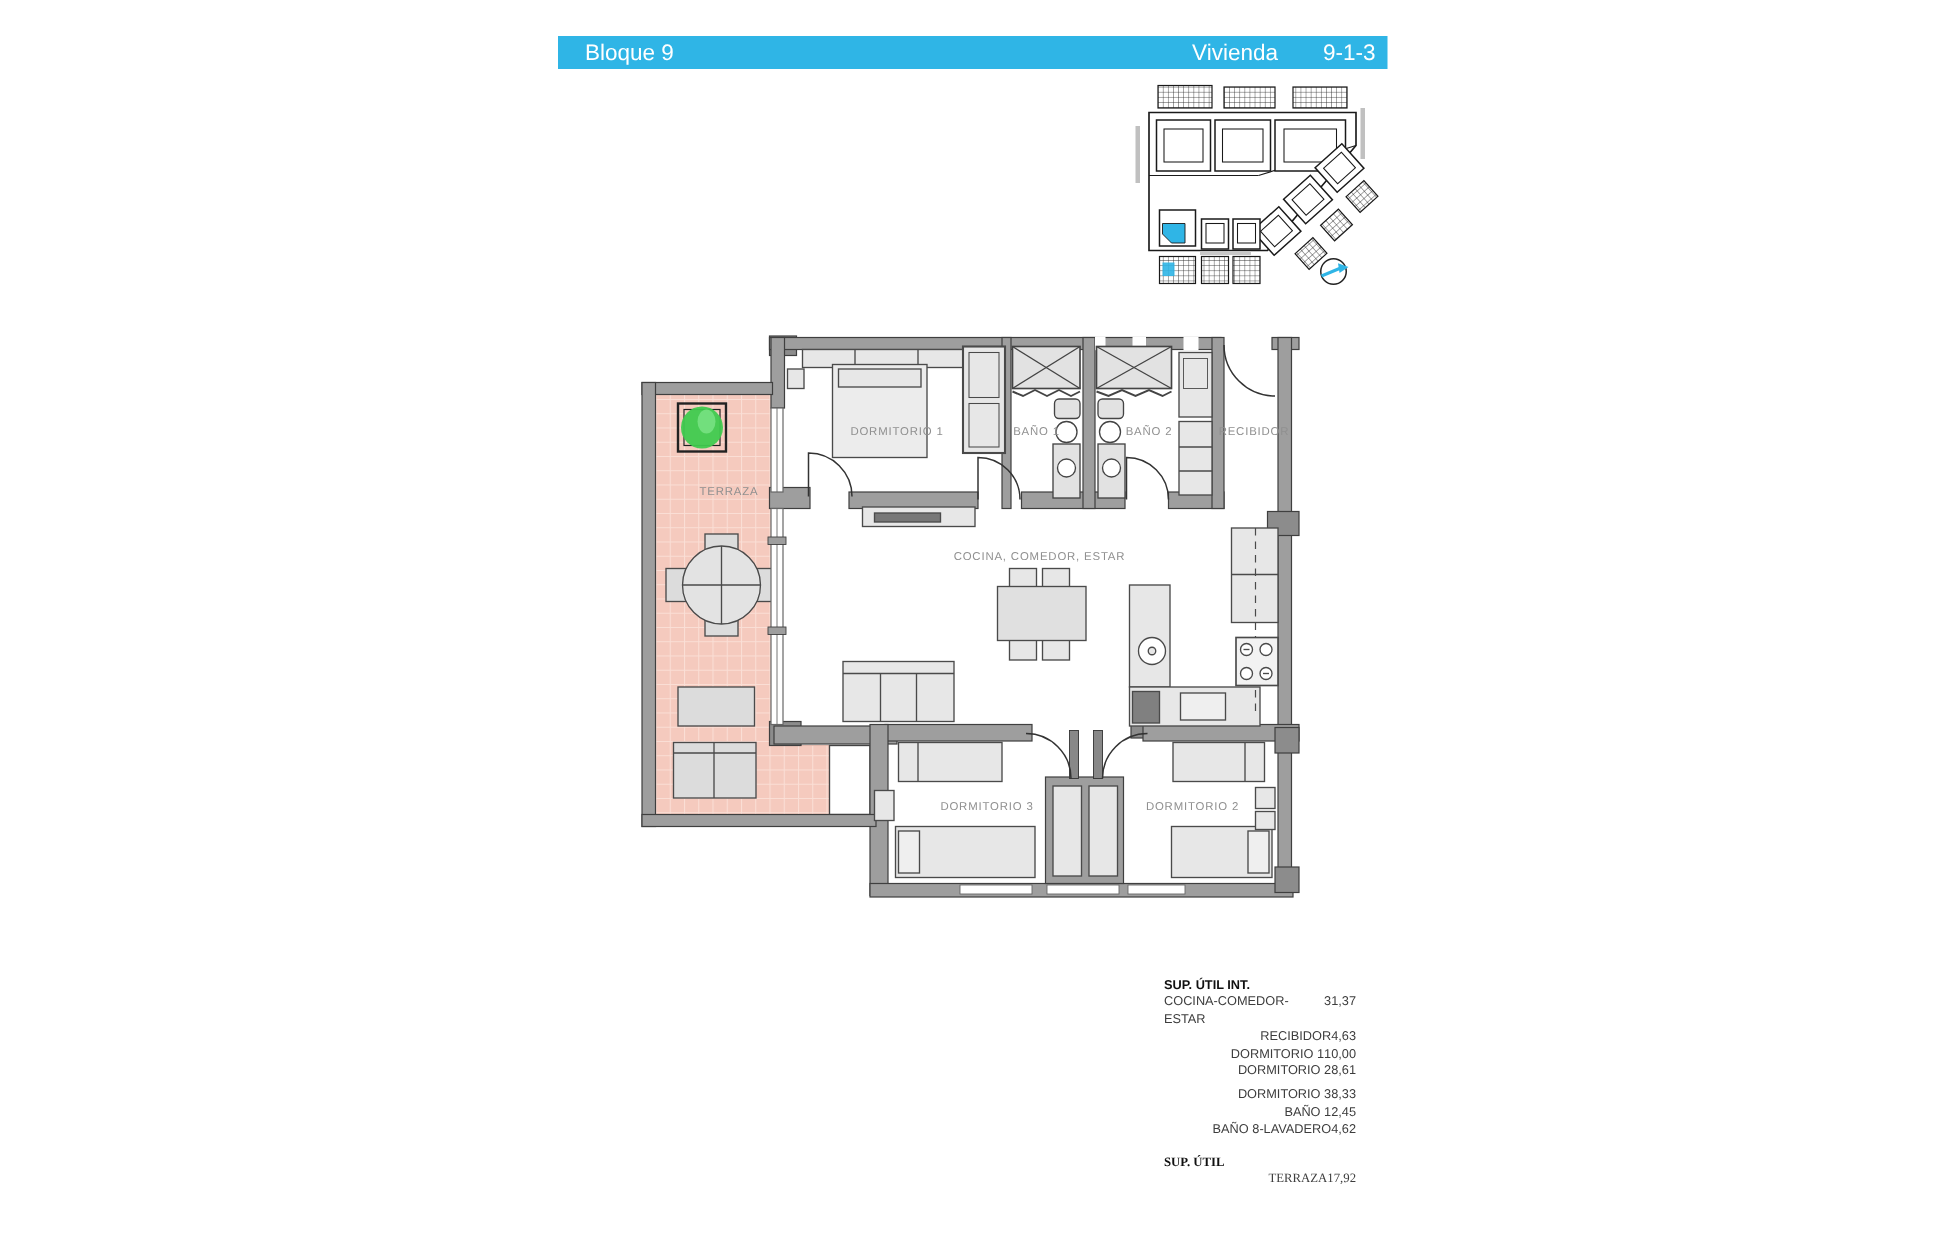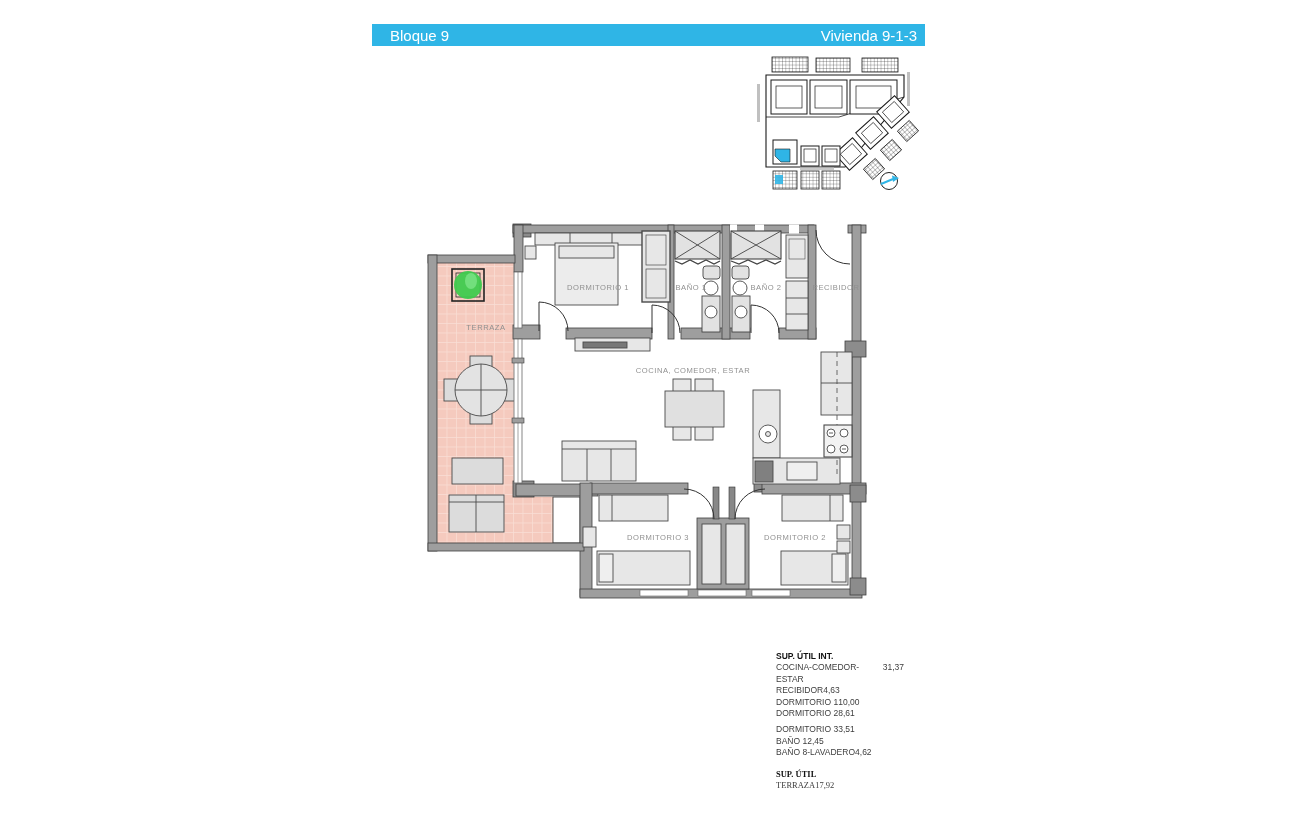--- a/index.html
+++ b/index.html
@@ -9,7 +9,7 @@
   .header-bar{position:absolute;left:372px;top:24px;width:553px;height:22px;
         background:#2fb5e6;color:#ffffff;font-size:15px;display:flex;align-items:center;}
   .header-bar .hleft{padding-left:18px;}
-  .header-bar .hright{margin-left:auto;padding-right:8px;display:flex;gap:4px;}
+  .header-bar .hright{margin-left:auto;padding-right:8px;display:flex;gap:30px;}
   
   .siteplan{position:absolute;left:750px;top:52px;width:180px;height:150px;}
   .floorplan{position:absolute;left:425px;top:210px;width:450px;height:405px;}

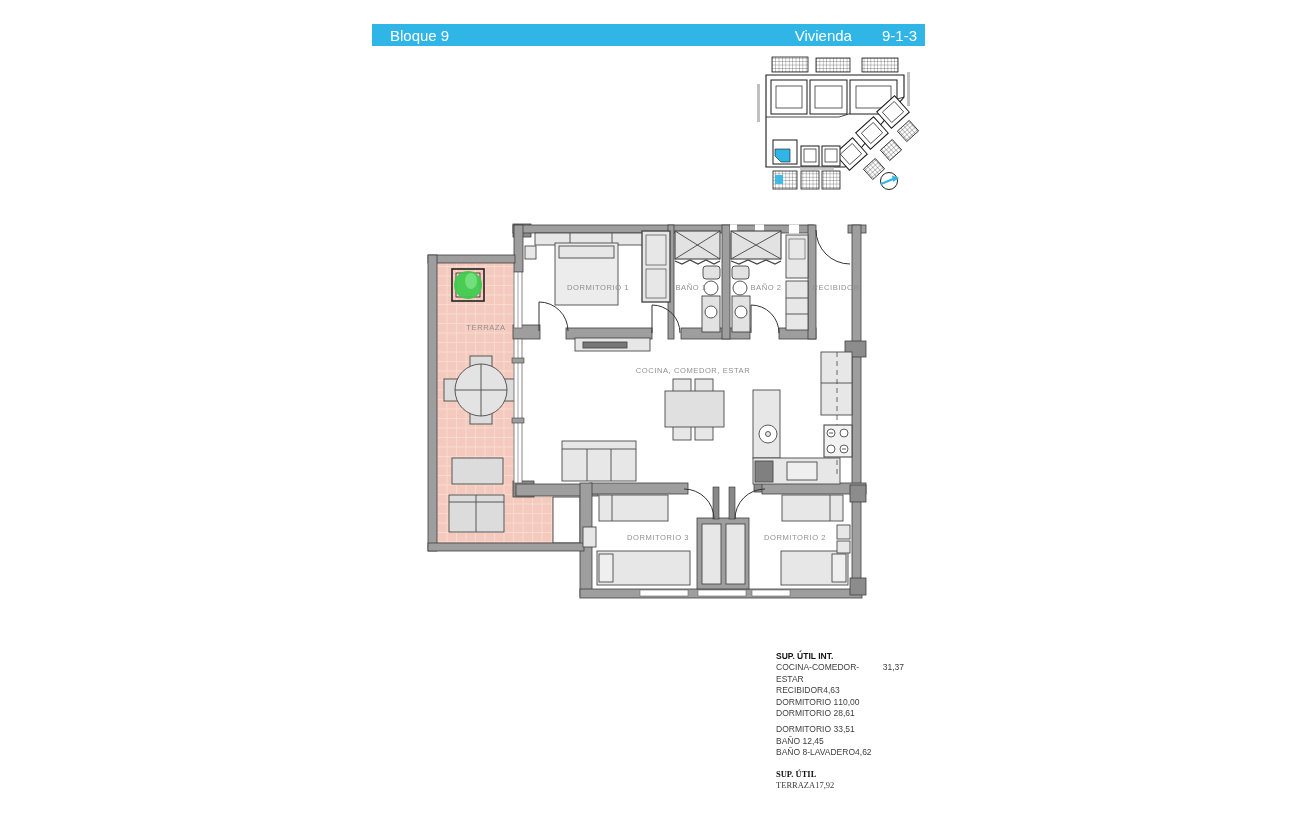--- a/index.html
+++ b/index.html
@@ -18,7 +18,7 @@
   
   .areas{position:absolute;left:776px;top:650px;width:128px;font-size:8.5px;color:#3d3d3d;}
   .areas .ttl{font-weight:bold;color:#111;line-height:12px;}
-  .trow{display:flex;justify-content:flex-start;line-height:11.6px;}
+  .trow{display:flex;justify-content:flex-end;line-height:11.6px;}
   .trow .tv{text-align:right;}
   .sec{margin-top:9px;font-family:Liberation Serif, serif;}
   .constructed{margin-top:9px;}

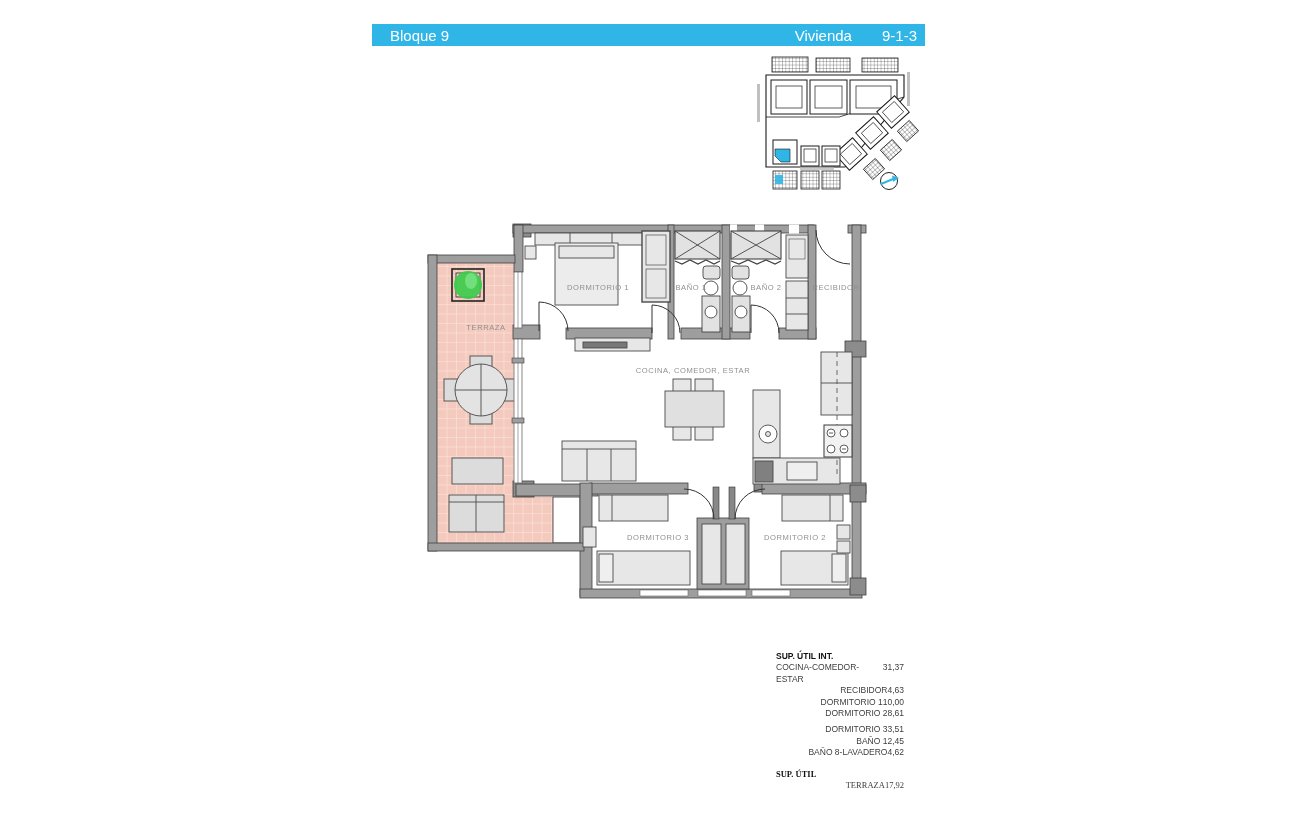--- a/index.html
+++ b/index.html
@@ -349,7 +349,7 @@
       </div>
     <div class="trow" style="margin-top:4px;">
         <span class="tl">DORMITORIO 3</span>
-        <span class="tv">3,51</span>
+        <span class="tv">8,33</span>
       </div>
     <div class="trow">
         <span class="tl">BAÑO 1</span>

